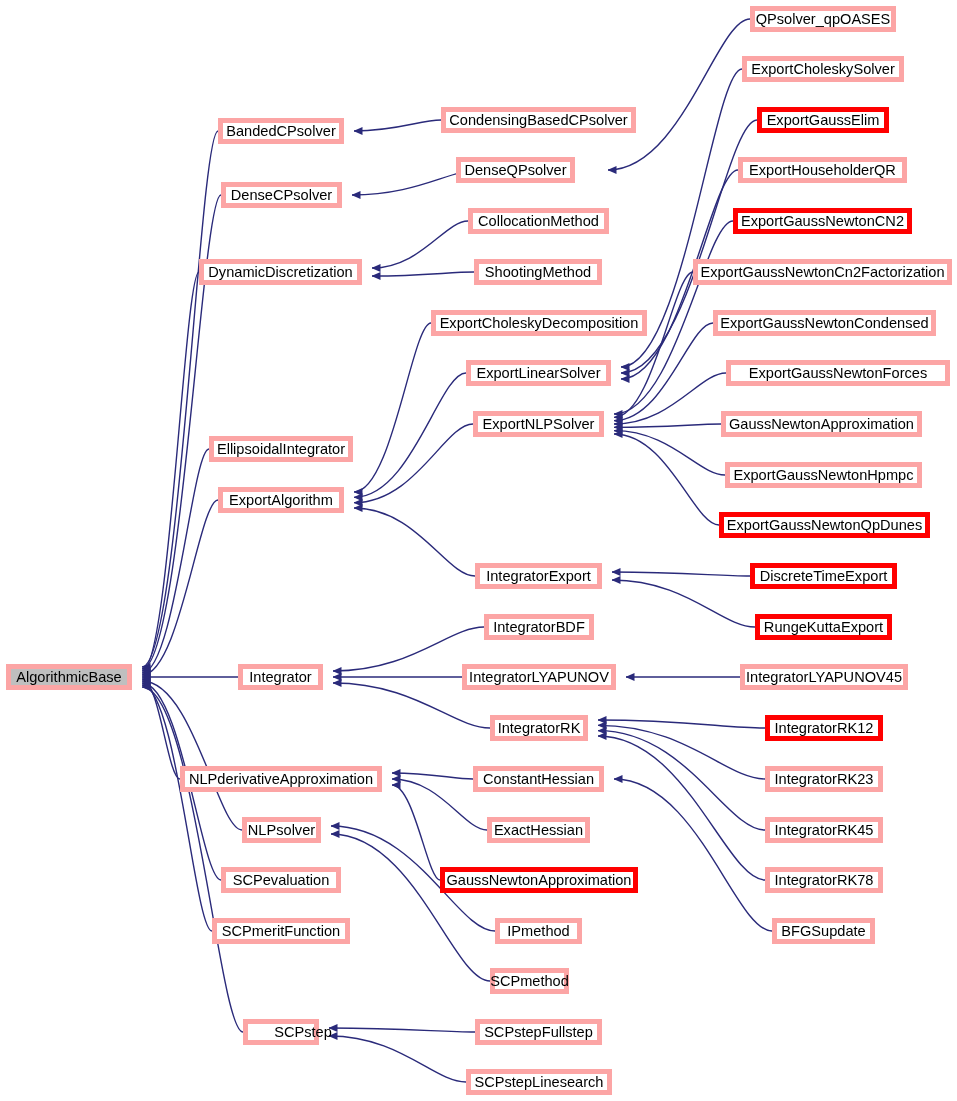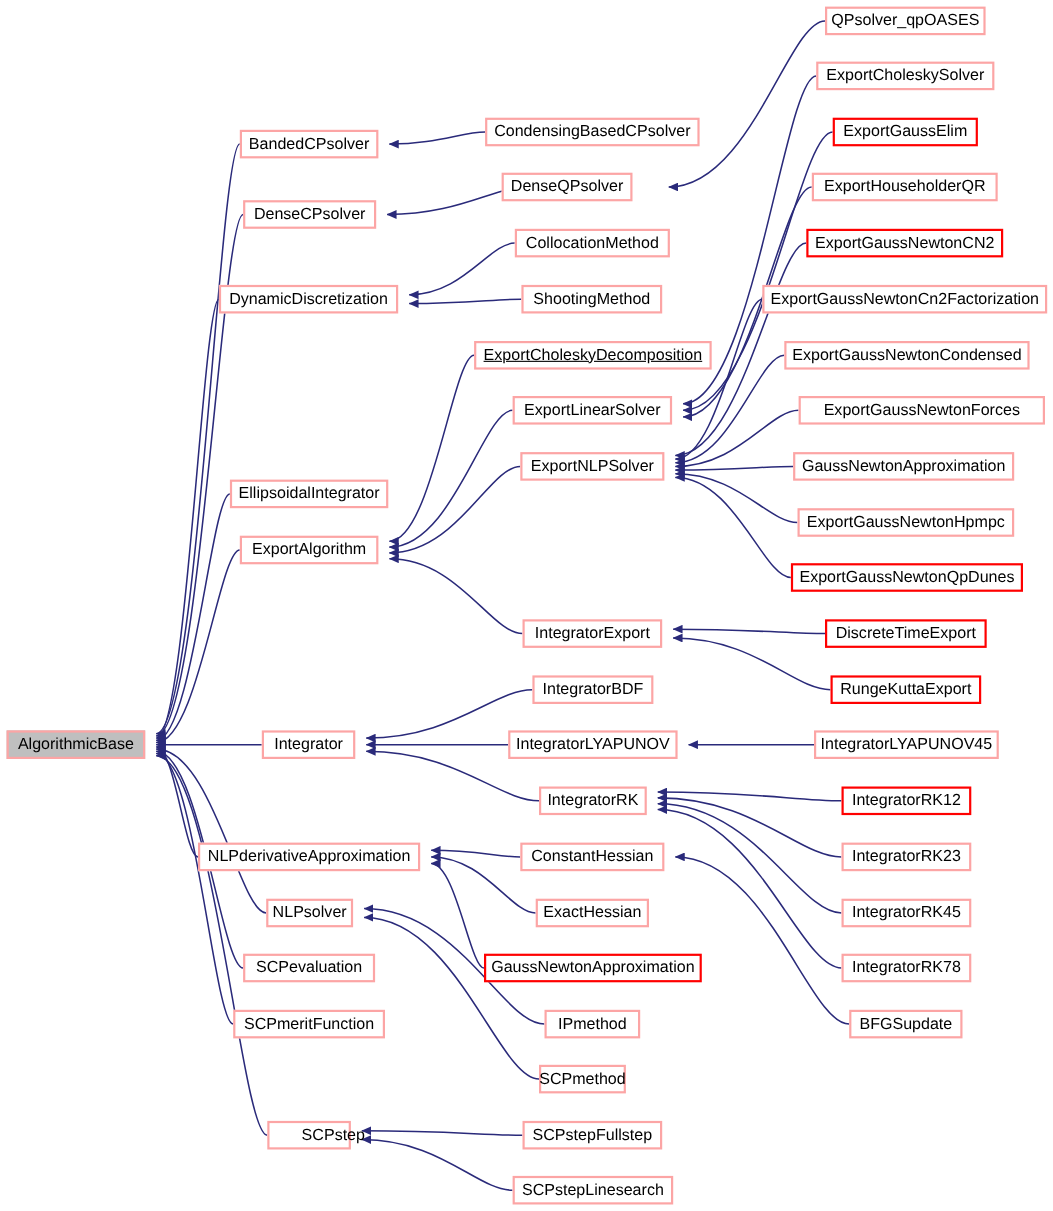--- a/index.html
+++ b/index.html
@@ -26,7 +26,7 @@
     position: absolute;
     box-sizing: border-box;
     background: #ffffff;
-    border: 2px solid #fca5a5;
+    border: 5px solid #fca5a5;
     display: flex;
     align-items: center;
     justify-content: center;

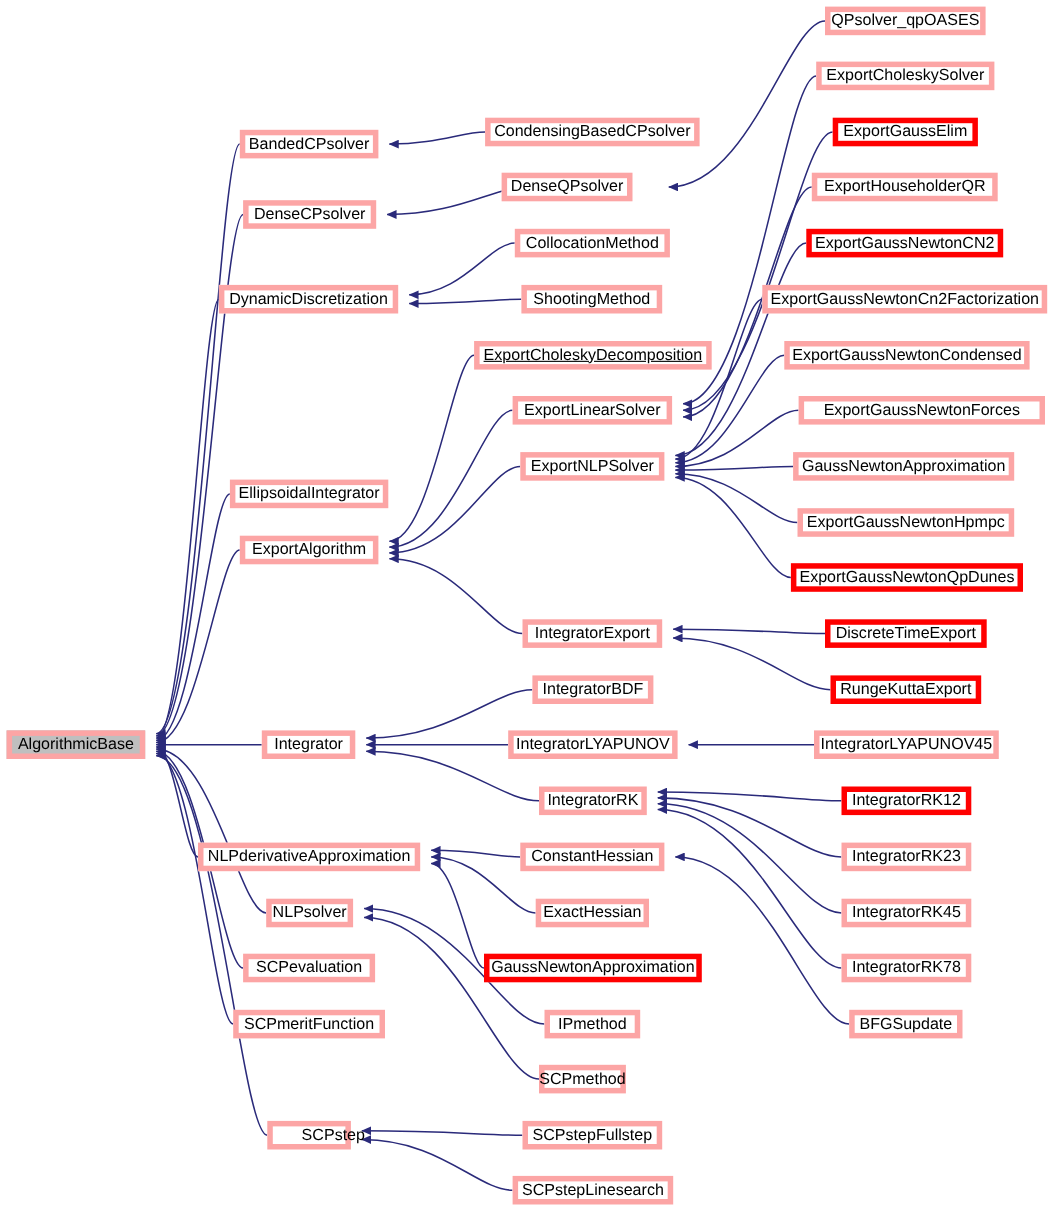--- a/index.html
+++ b/index.html
@@ -157,7 +157,7 @@
       <div class="node" style="left: 474px; top: 259px; width: 128px; height: 26px;">
         <span class="node-label">ShootingMethod</span>
       </div>
-      <div class="node" style="left: 431px; top: 310px; width: 216px; height: 26px; text-decoration: underline;">
+      <div class="node" style="left: 431px; top: 310px; width: 216px; height: 26px;">
         <span class="node-label">ExportCholeskyDecomposition</span>
       </div>
       <div class="node" style="left: 466px; top: 360px; width: 145px; height: 26px;">

